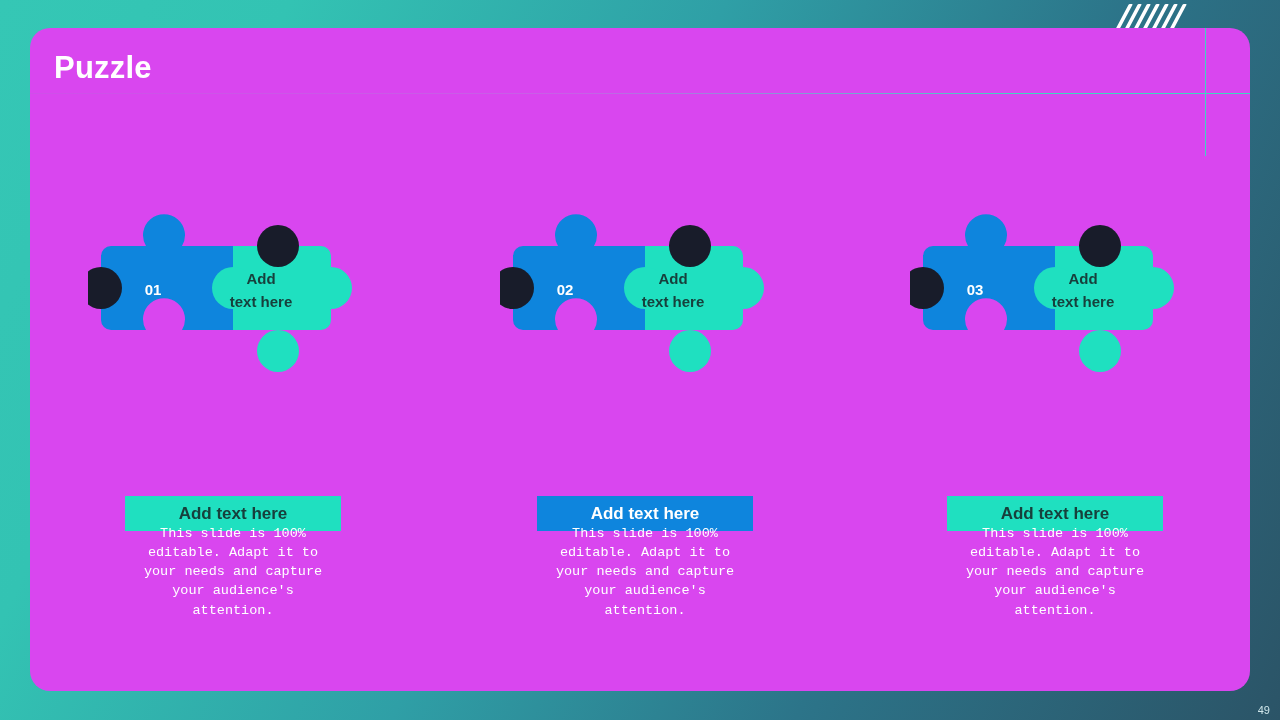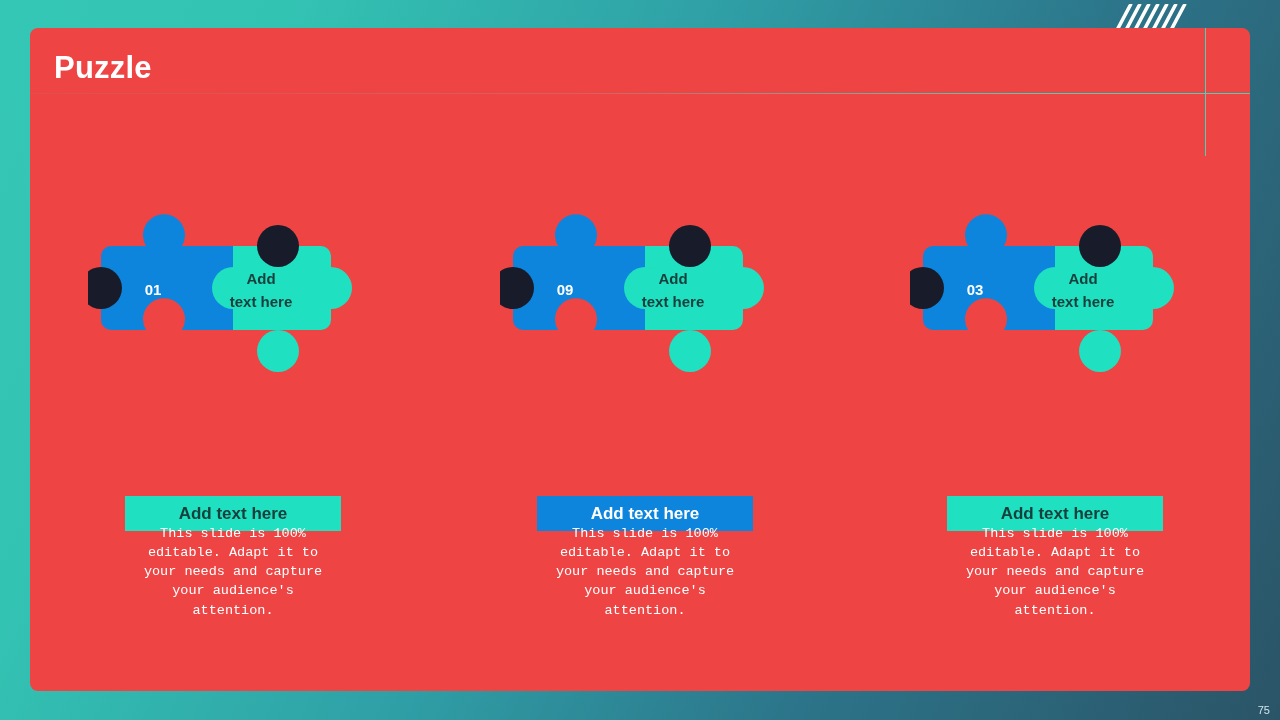--- a/index.html
+++ b/index.html
@@ -43,8 +43,8 @@
     position:absolute;
     left:30px; top:28px;
     width:1220px; height:663px;
-    background:#ef4444;
-    border-radius:8px;
+    background:#d946ef;
+    border-radius:20px;
     overflow:hidden;
   }
   .page-title {

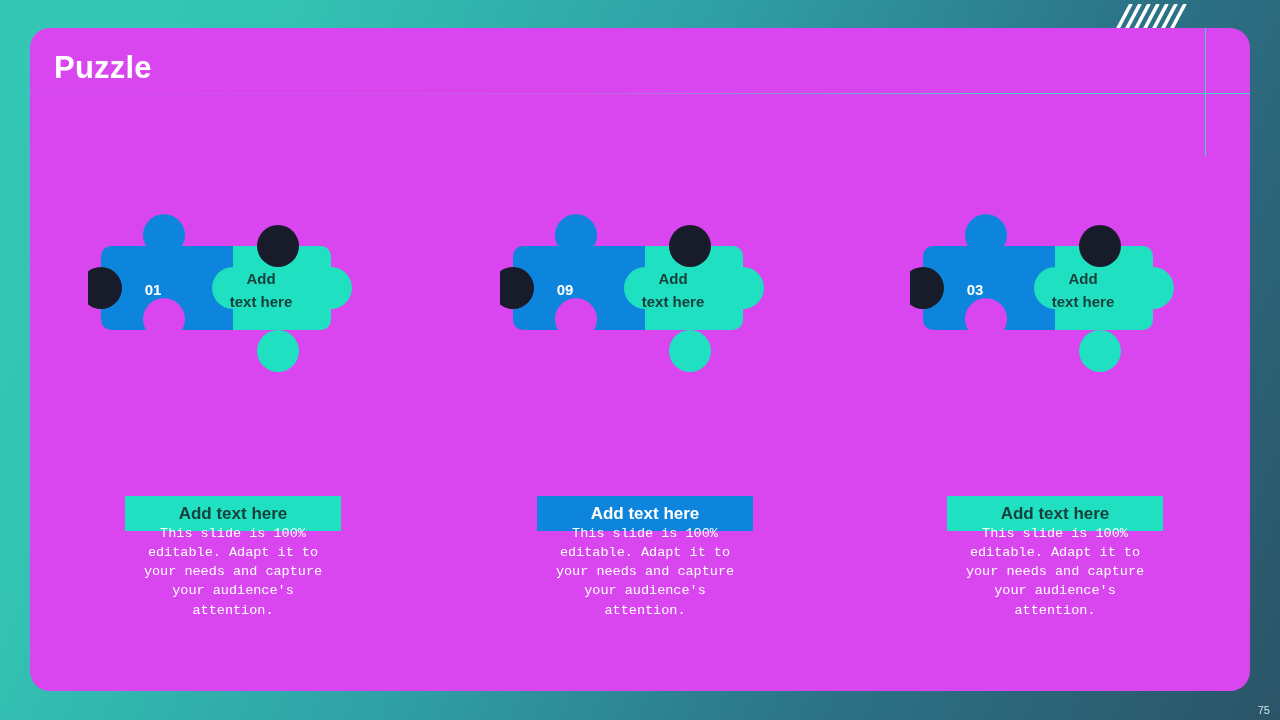--- a/index.html
+++ b/index.html
@@ -197,7 +197,7 @@
             <circle cx="190" cy="43" r="21" fill="#181c2a"></circle>
           </g>
         </svg>
-        <div class="pz-num">09</div>
+        <div class="pz-num">02</div>
         <div class="pz-text"><span>Add</span><br><span>text here</span></div>
       </div>
       <div class="chip blue">Add text here</div>

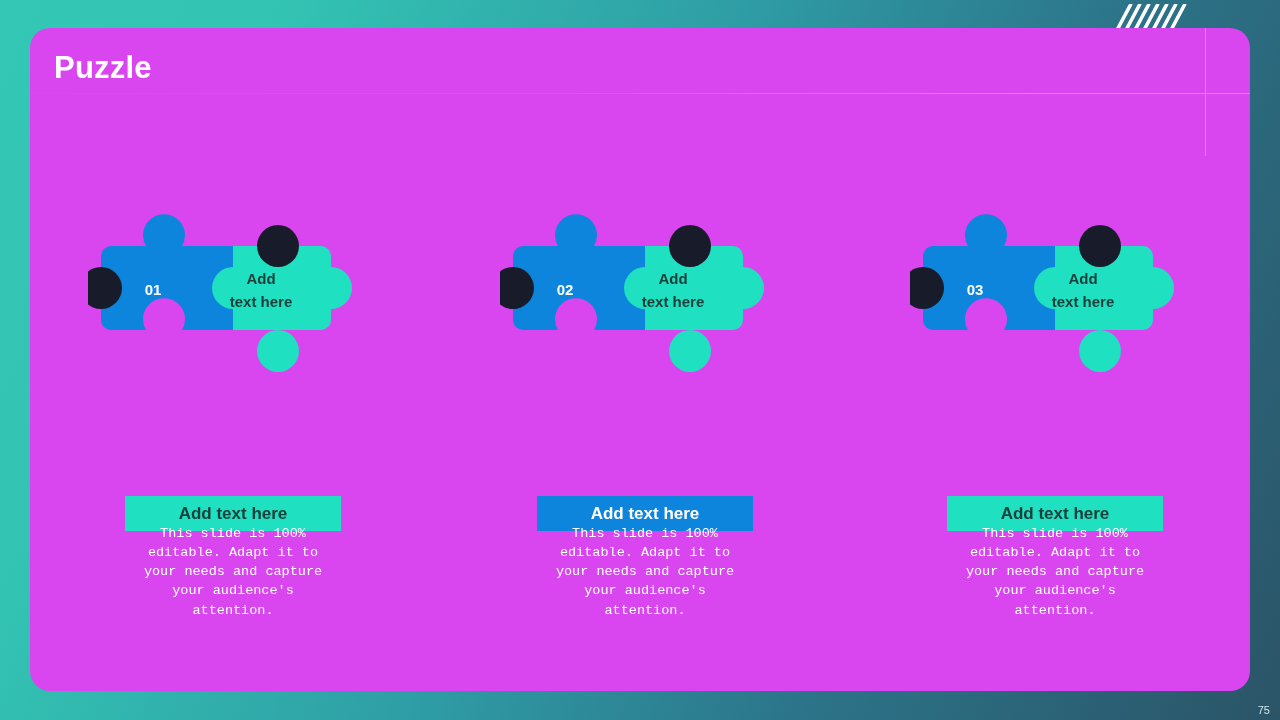--- a/index.html
+++ b/index.html
@@ -235,6 +235,6 @@
 <div class="deco-hline"></div>
 <div class="deco-vline"></div>
 
-<div class="page-num">75</div>
+<div class="page-num">49</div>
 
 </body></html>

